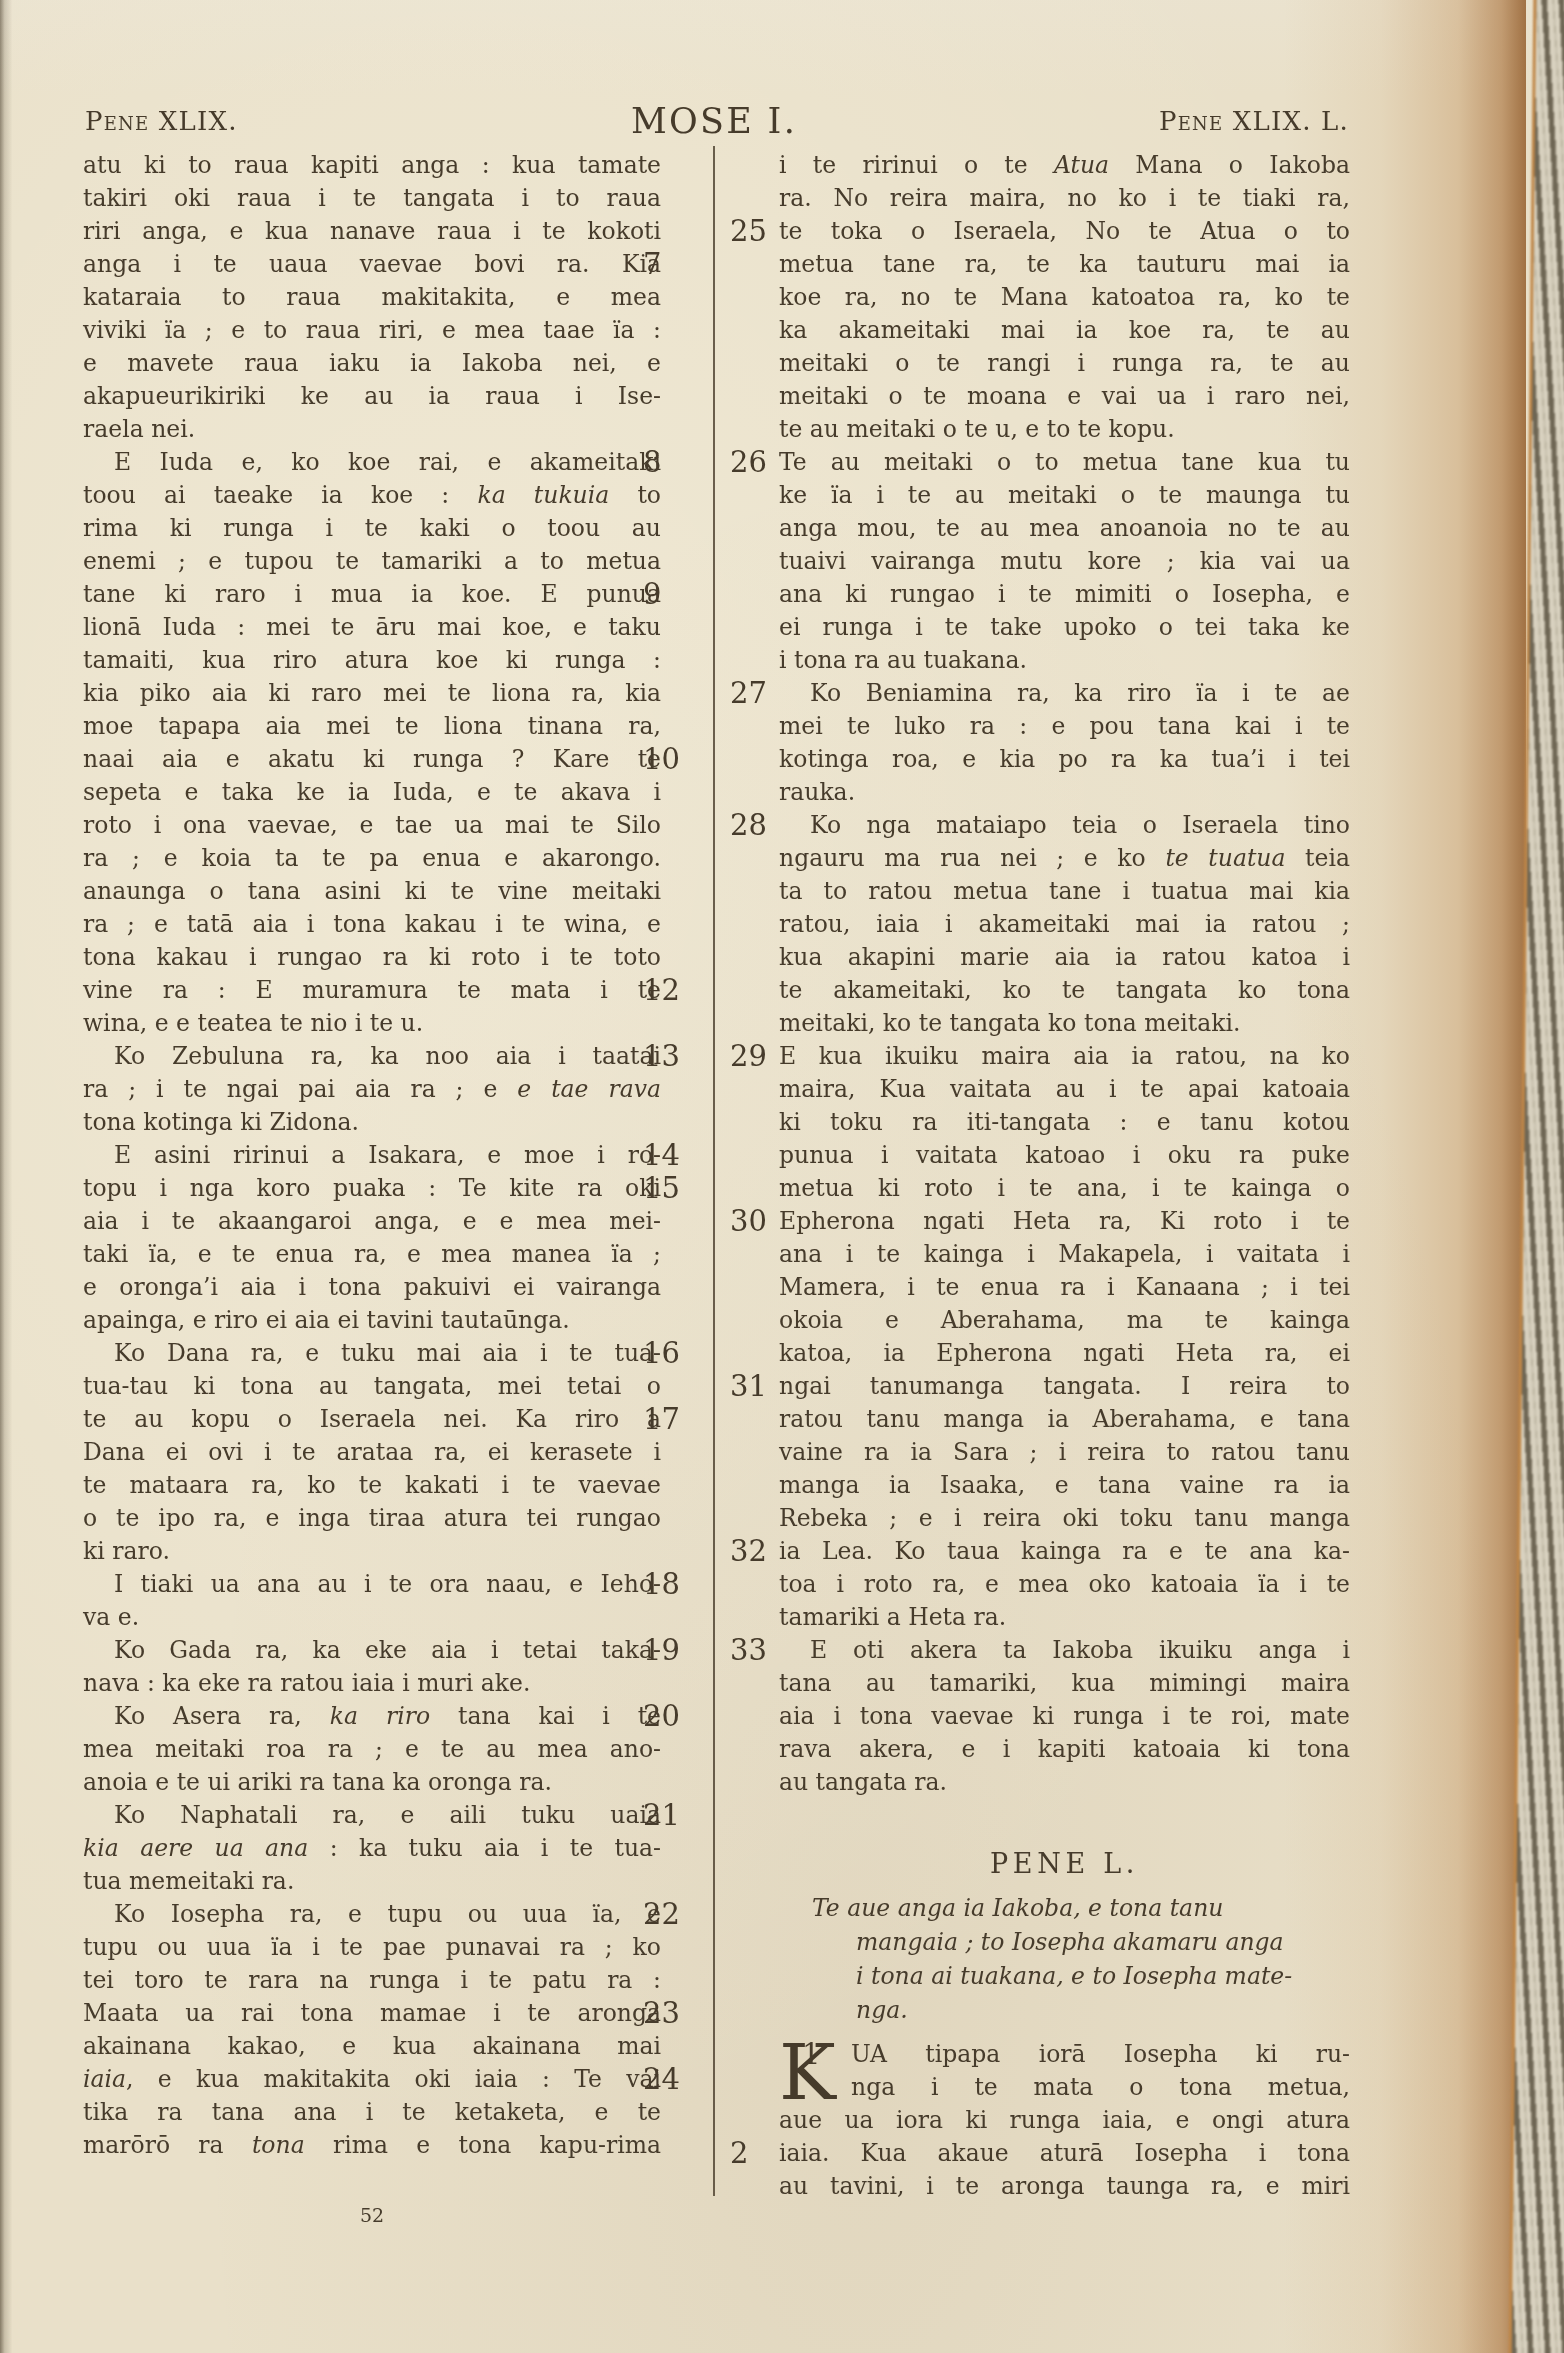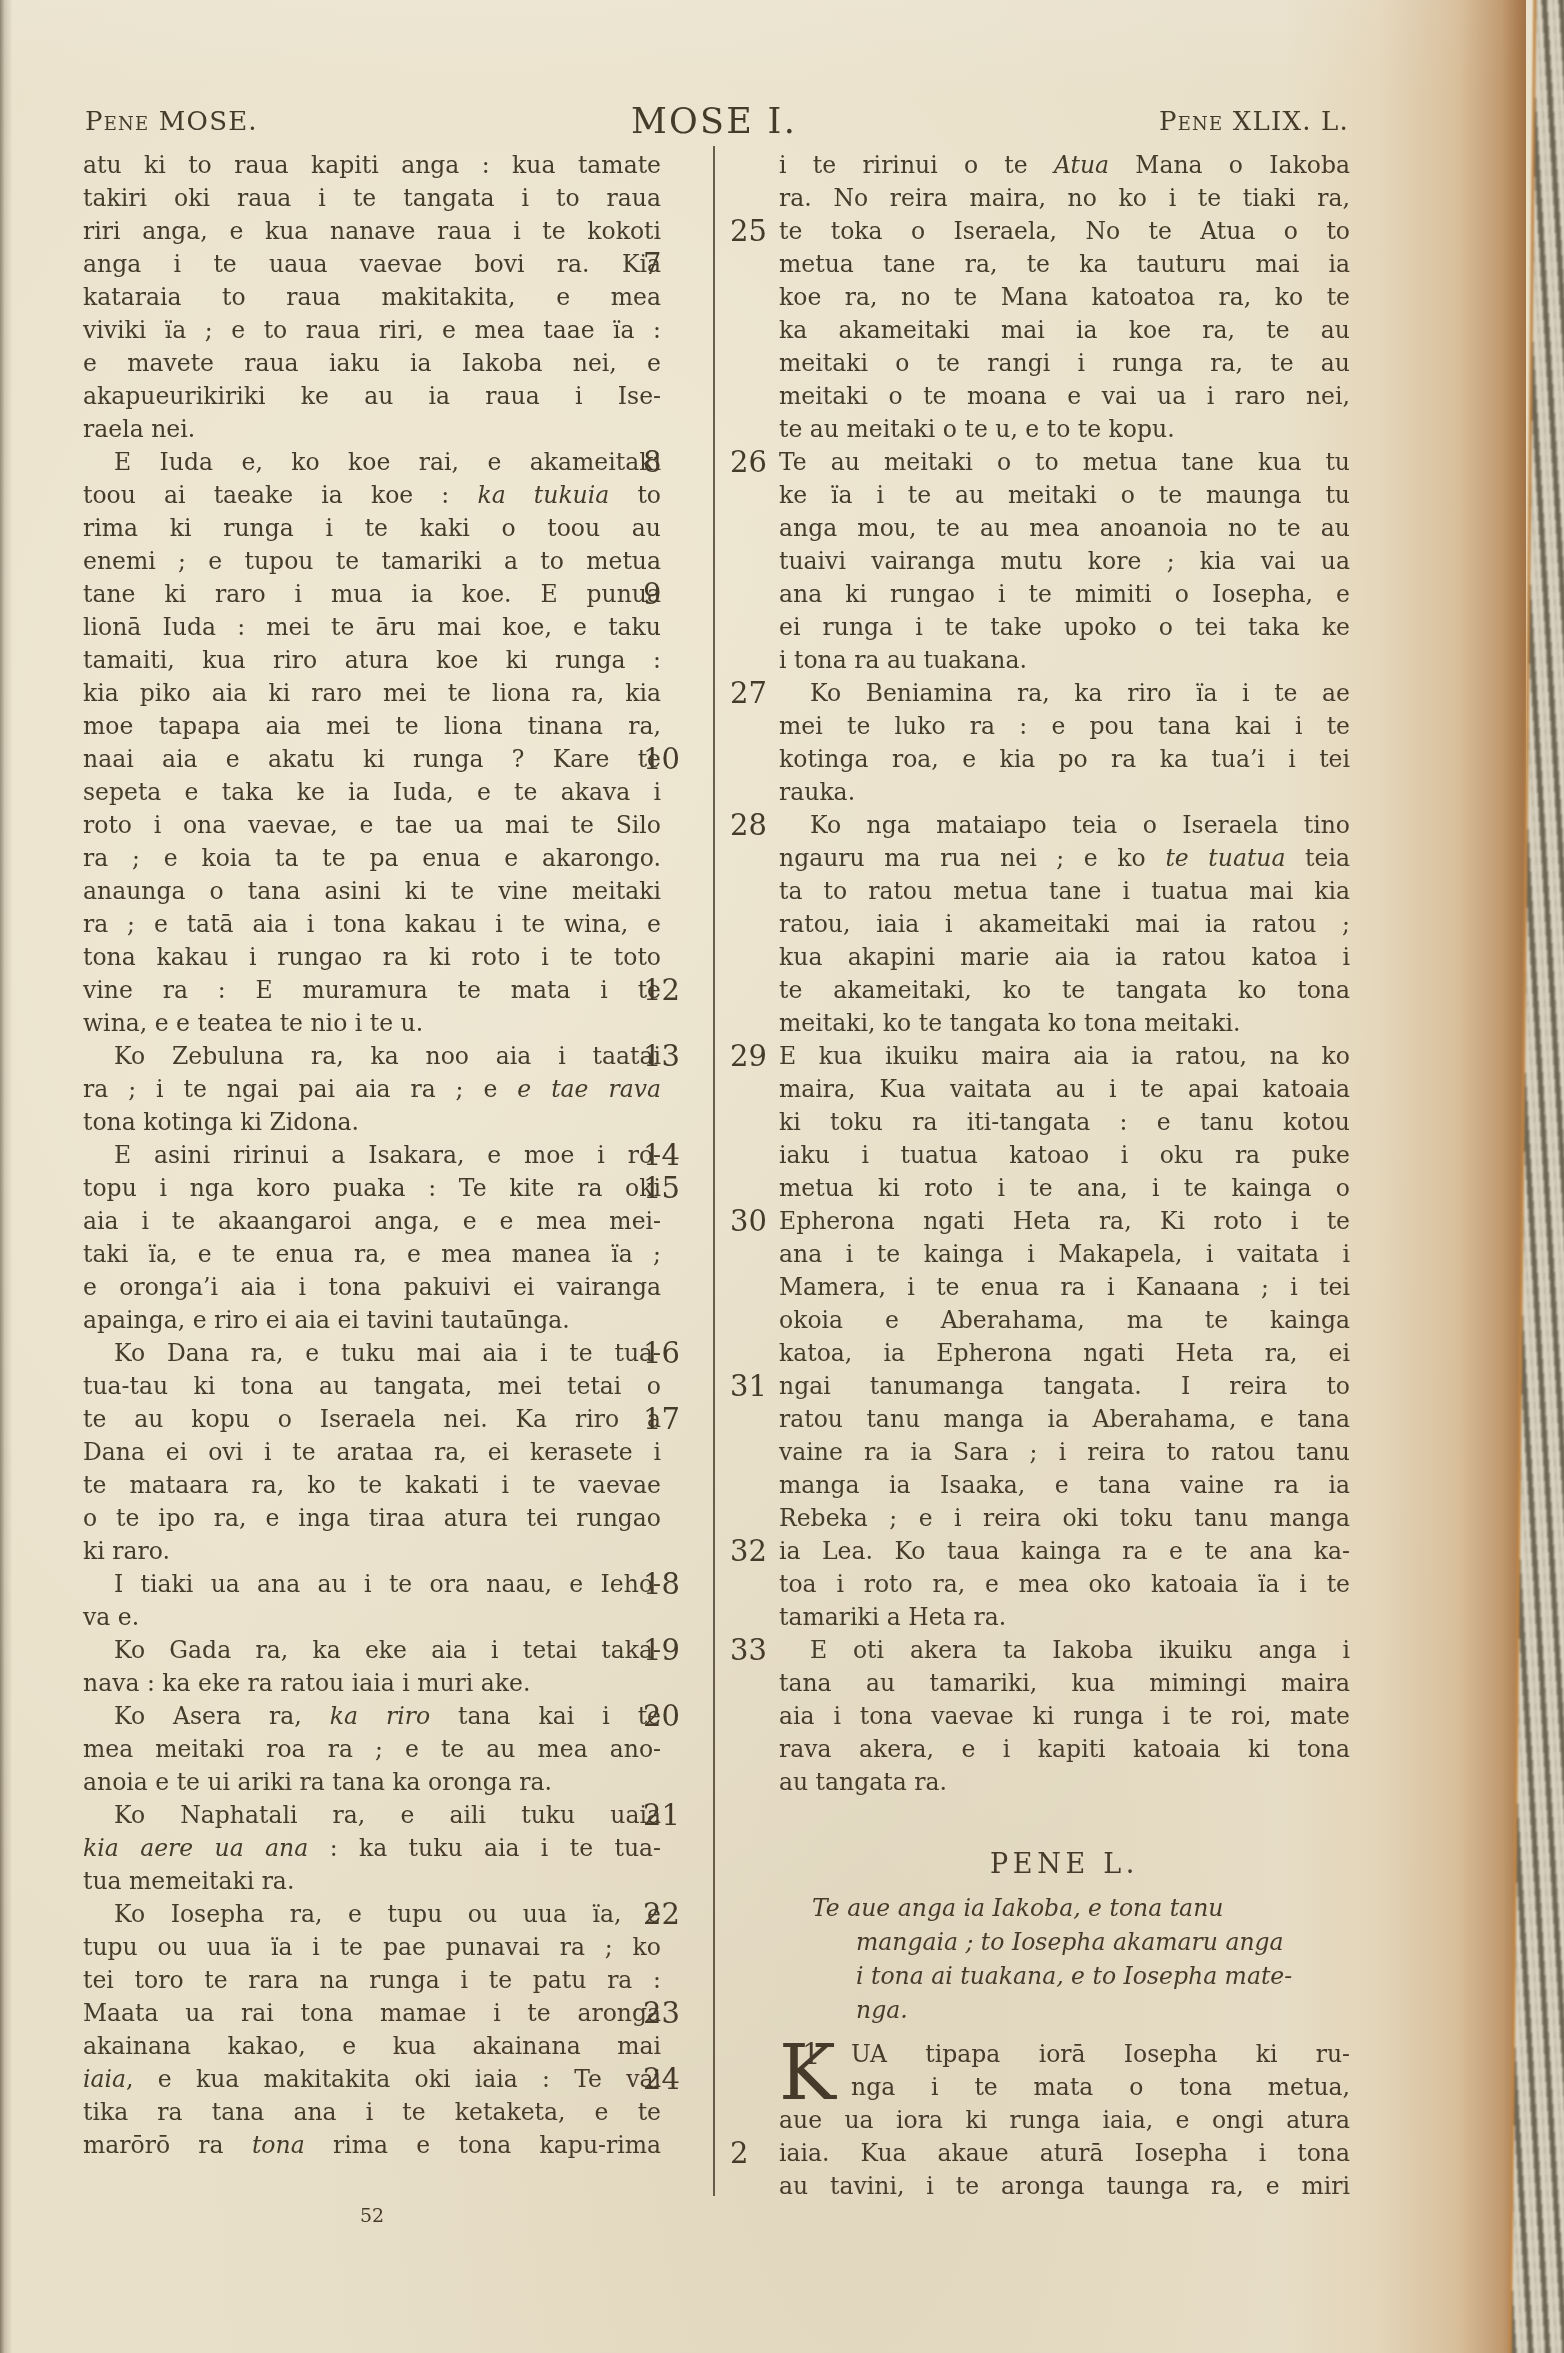--- a/index.html
+++ b/index.html
@@ -94,7 +94,7 @@
   <div class="right-shade"></div>
   <div class="next-page"></div>
 
-  <div class="header-left sc">Pene MOSE.</div>
+  <div class="header-left sc">Pene XLIX.</div>
   <div class="header-center">MOSE I.</div>
   <div class="header-right sc">Pene XLIX. L.</div>
 

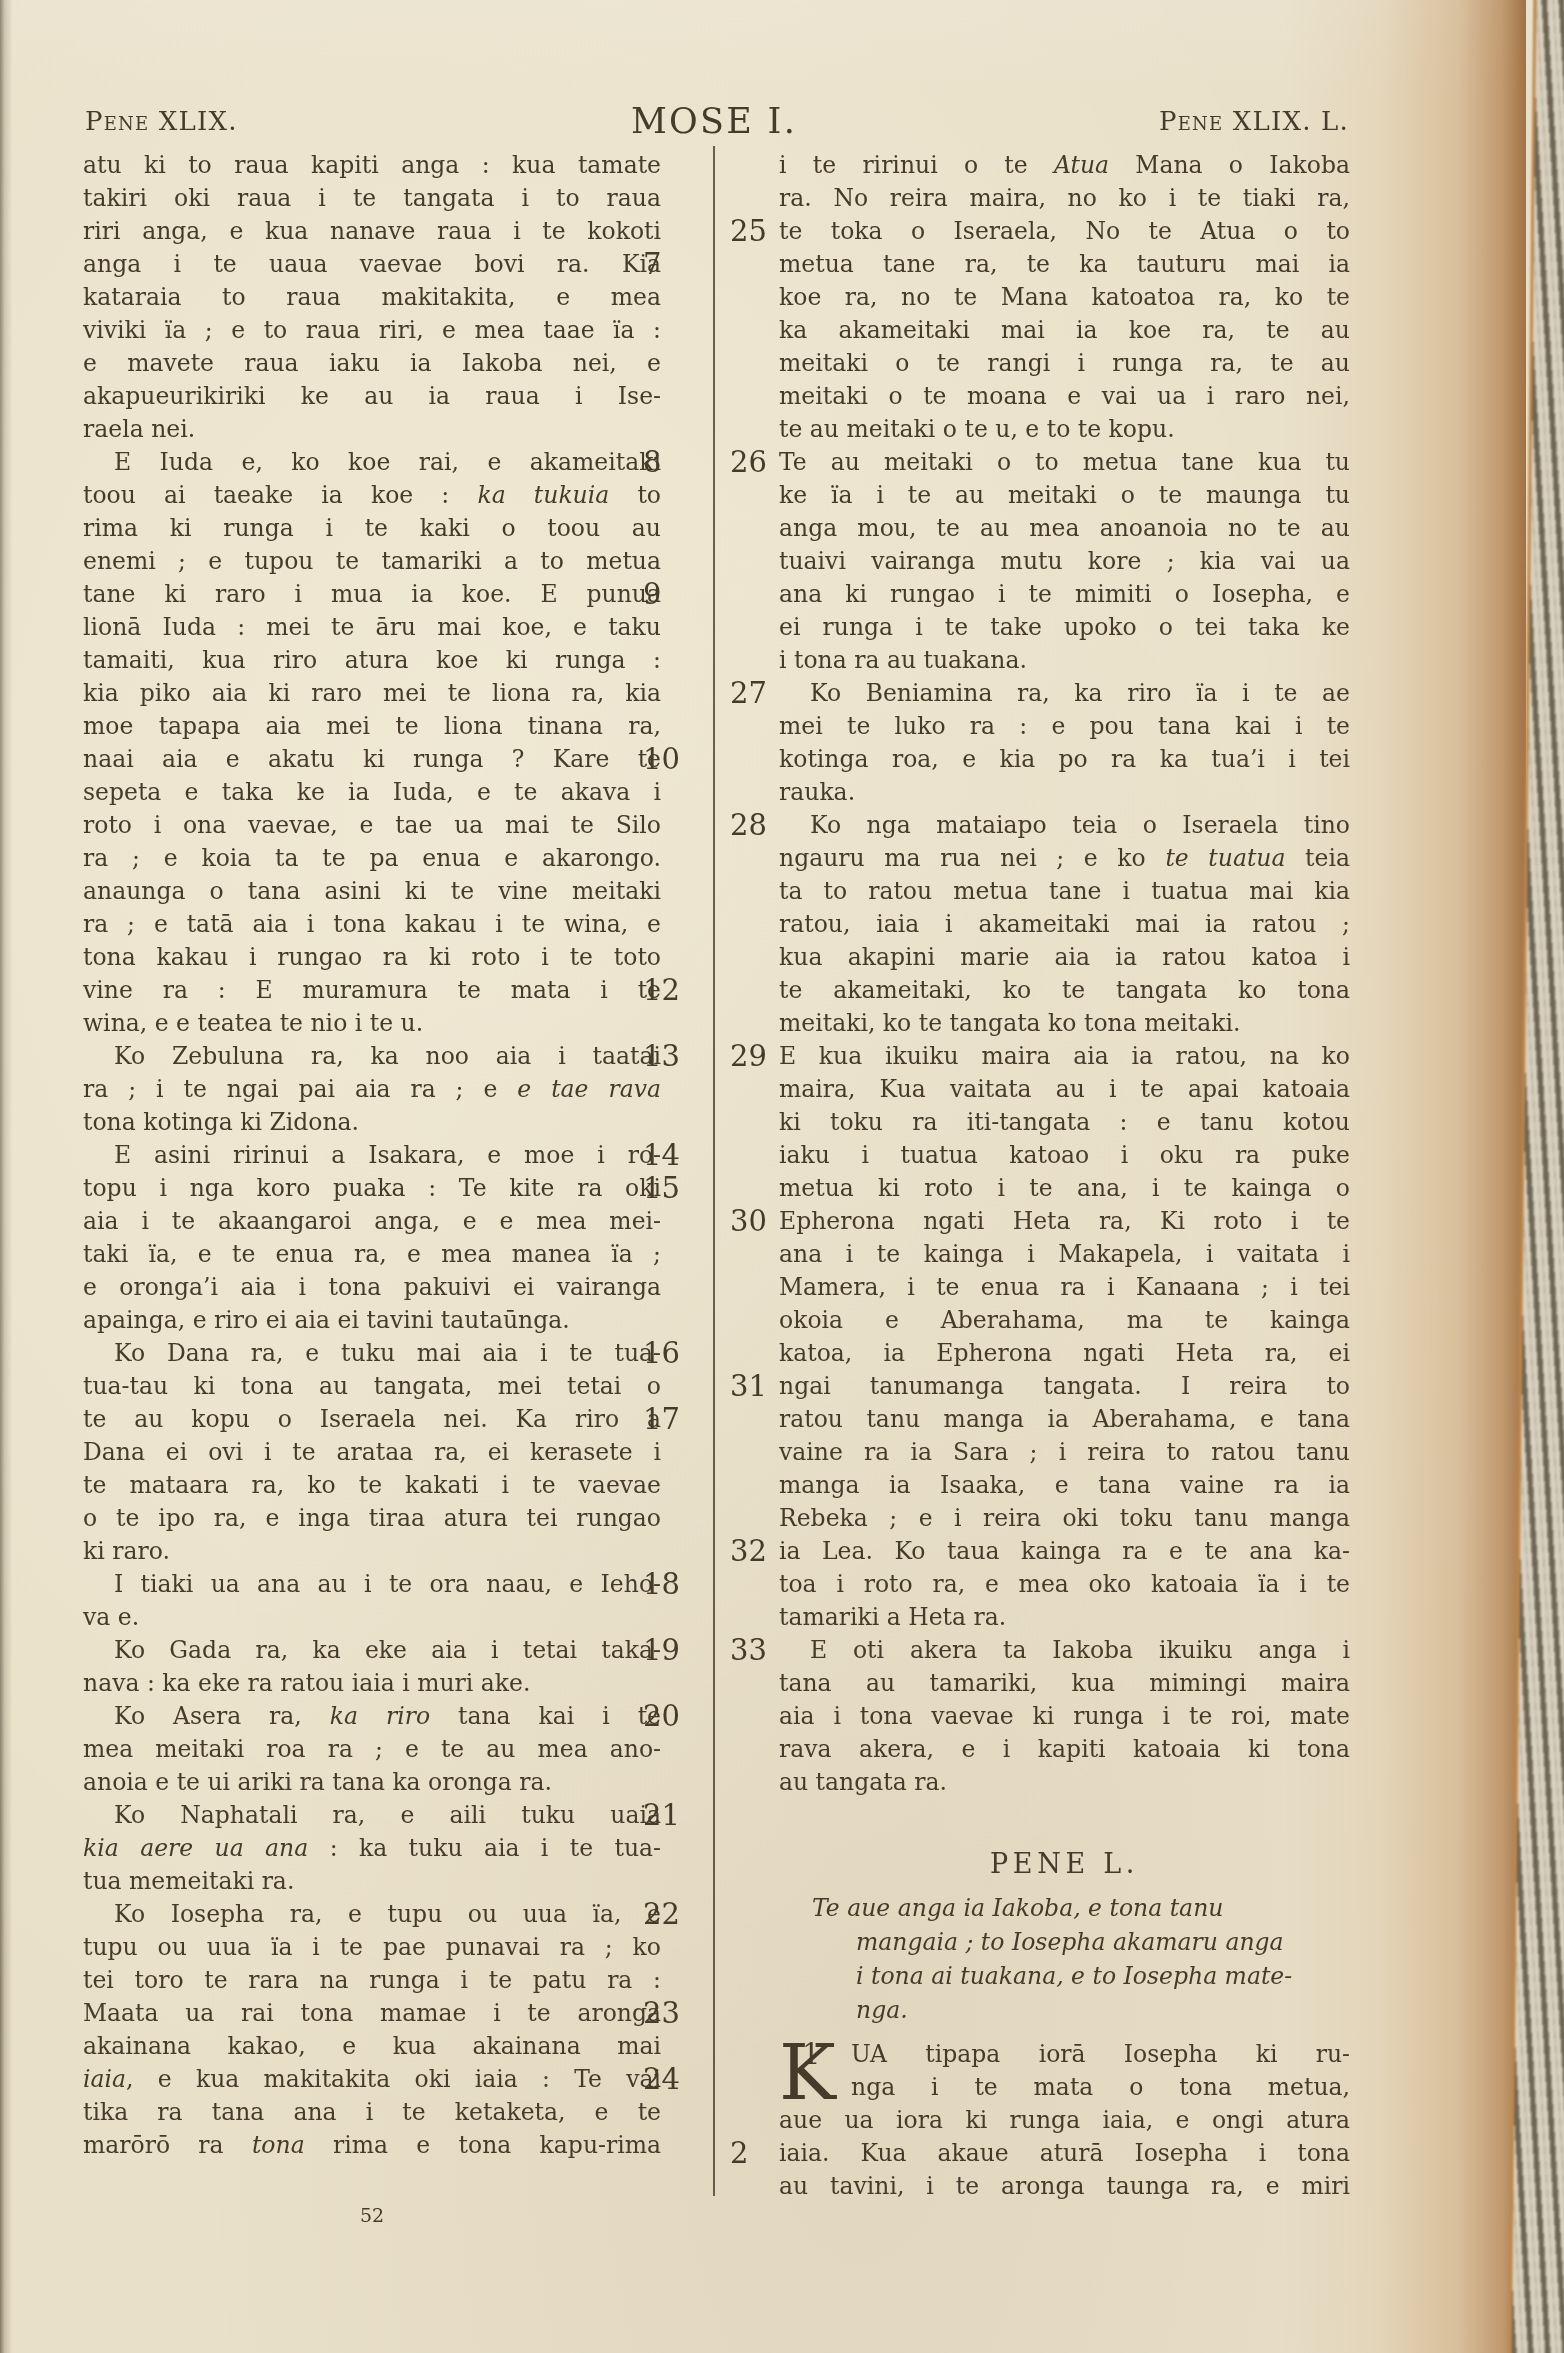--- a/index.html
+++ b/index.html
@@ -194,7 +194,7 @@
       <div class="line"><span class="num l">29</span>E kua ikuiku maira aia ia ratou, na ko</div>
       <div class="line">maira, Kua vaitata au i te apai katoaia</div>
       <div class="line">ki toku ra iti-tangata : e tanu kotou</div>
-      <div class="line">iaku i tuatua katoao i oku ra puke</div>
+      <div class="line">punua i vaitata katoao i oku ra puke</div>
       <div class="line">metua ki roto i te ana, i te kainga o</div>
       <div class="line"><span class="num l">30</span>Epherona ngati Heta ra, Ki roto i te</div>
       <div class="line">ana i te kainga i Makapela, i vaitata i</div>

